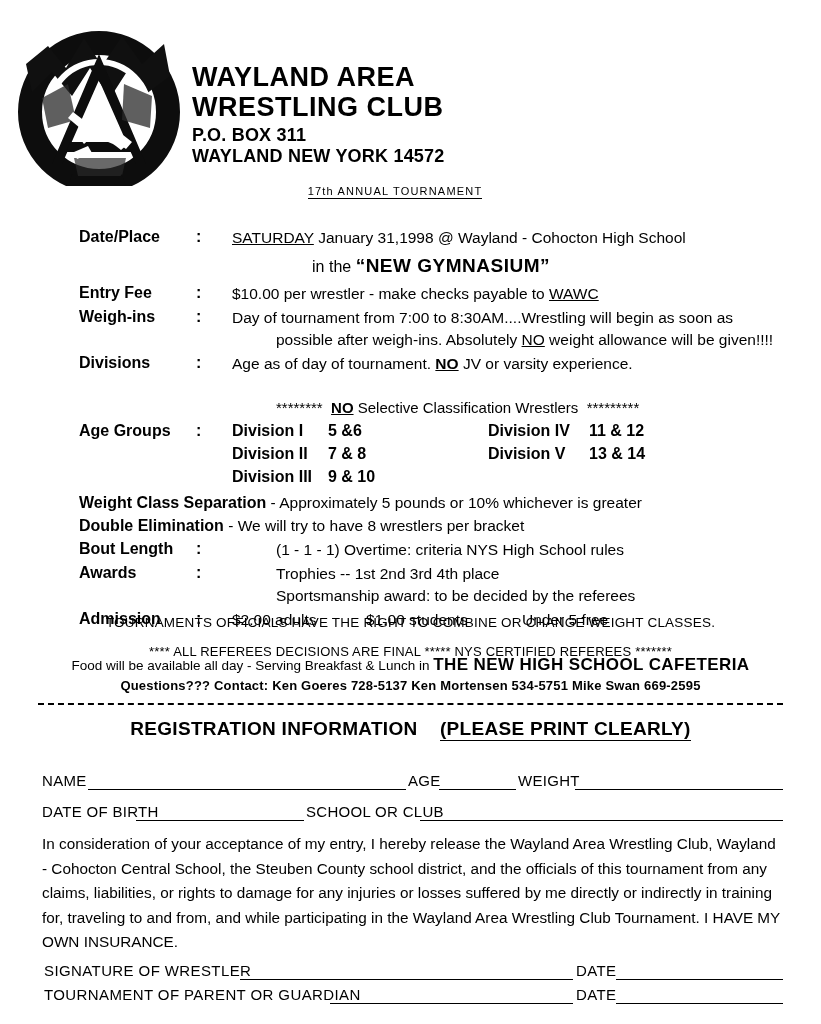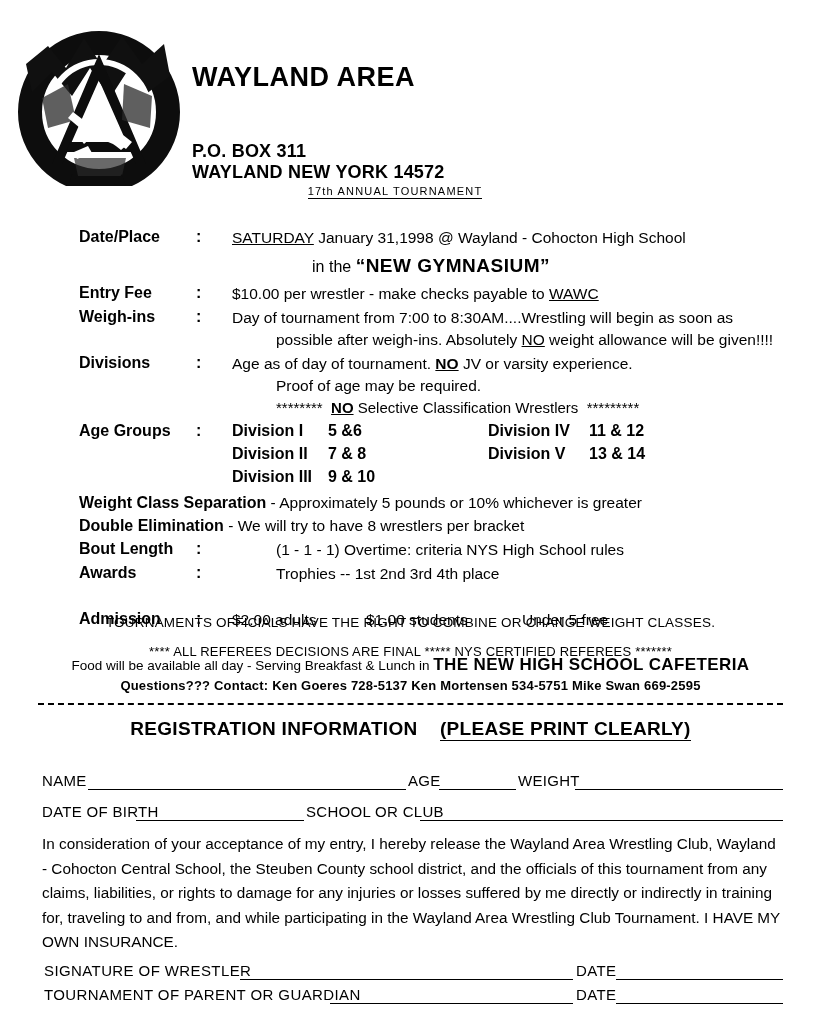--- a/index.html
+++ b/index.html
@@ -266,6 +266,7 @@
 
     <div class="club-name">
       <div>WAYLAND AREA</div>
+      <div>WRESTLING CLUB</div>
     </div>
 
     <div class="club-addr">

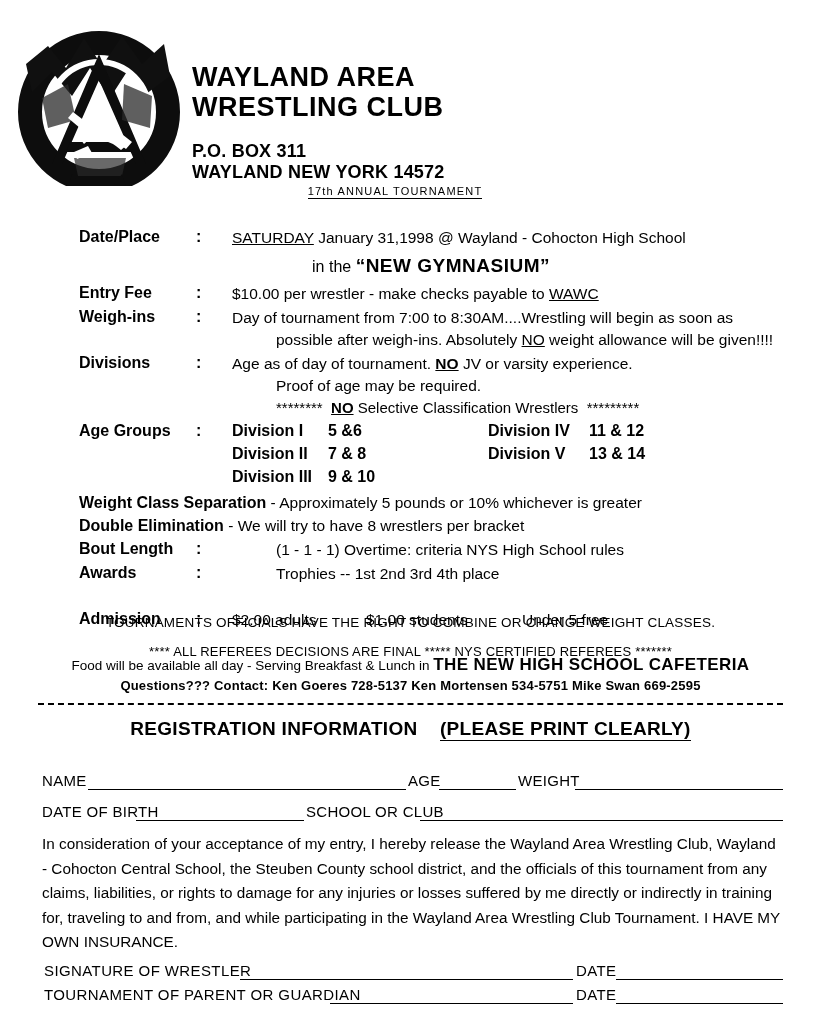--- a/index.html
+++ b/index.html
@@ -48,7 +48,6 @@
     font-size: 18px;
     line-height: 21px;
     letter-spacing: 0.2px;
-    margin-top: 16px;
   }
 
   

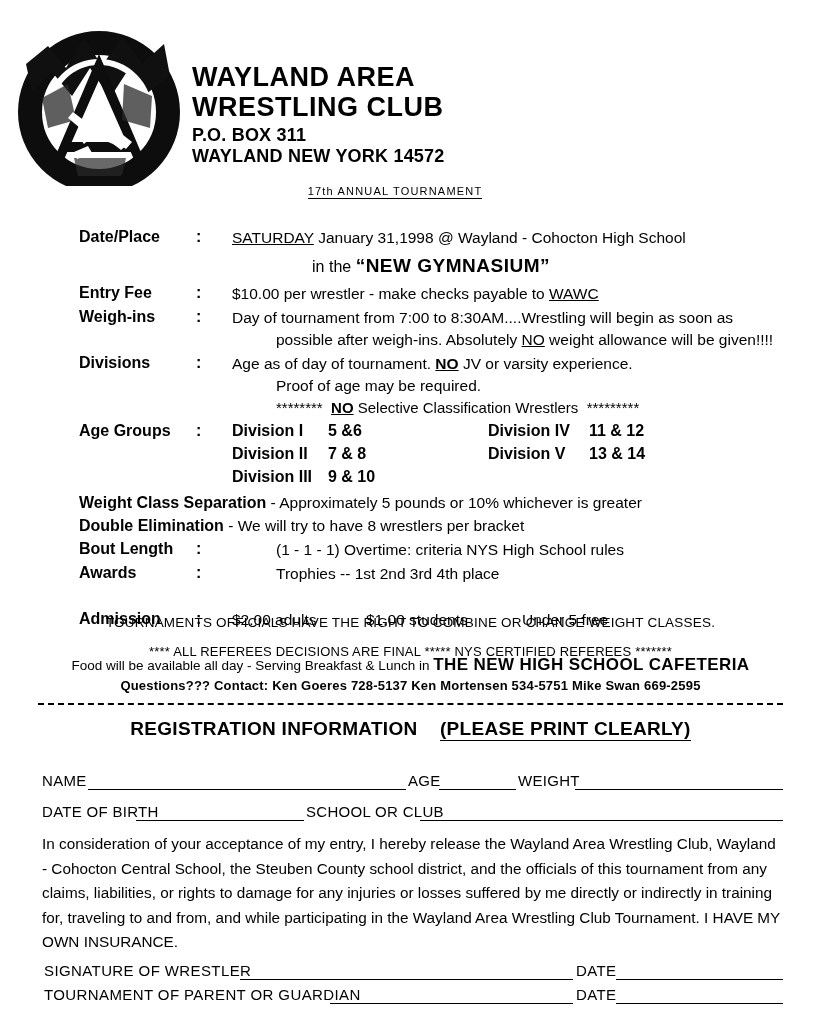--- a/index.html
+++ b/index.html
@@ -304,7 +304,6 @@
       <span class="lbl" style="top:2px;">Divisions</span>
       <span class="colon" style="top:2px;">:</span>
       <span class="val" style="top:3px;"><span>Age as of day of tournament. </span><span class="b u">NO</span><span> JV or varsity experience.</span></span>
-      <span class="val-indent" style="top:25px;">Proof of age may be required.</span>
       <span class="stars-line" style="top:47px;"><span>********</span><span>&nbsp;&nbsp;</span><span class="b u">NO</span><span> Selective Classification Wrestlers </span><span>&nbsp;</span><span>*********</span></span>
     </div>
 

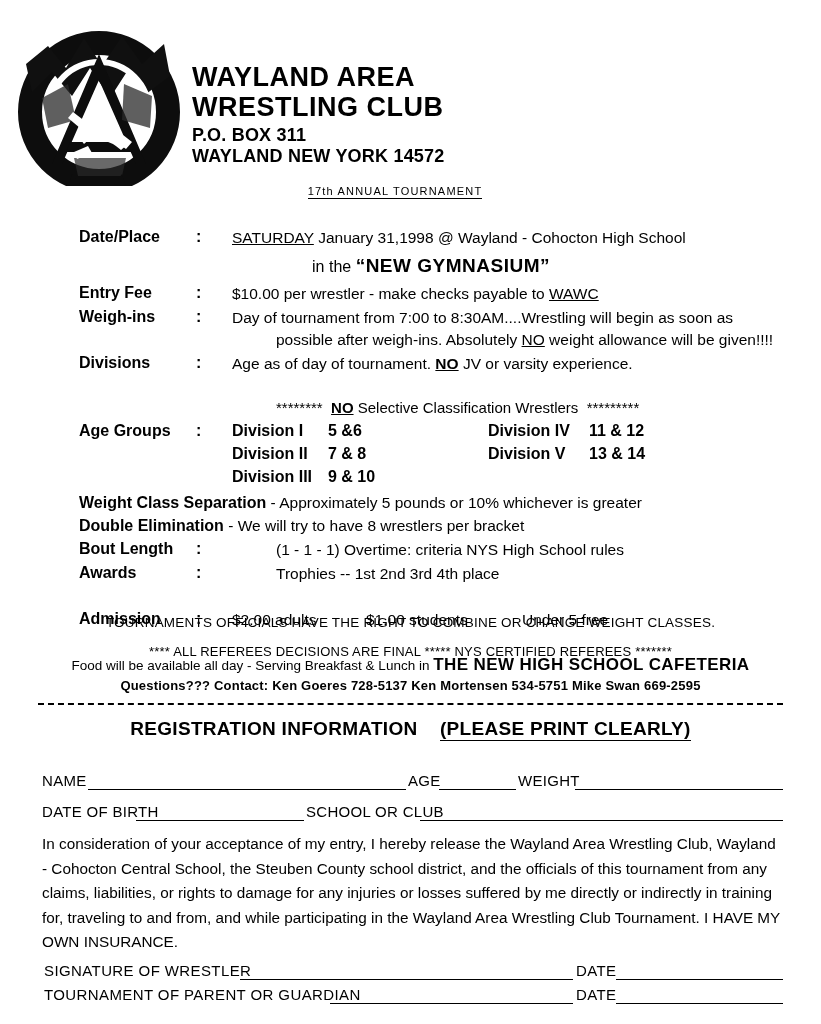--- a/index.html
+++ b/index.html
@@ -343,6 +343,7 @@
       <span class="lbl" style="top:2px;">Awards</span>
       <span class="colon" style="top:2px;">:</span>
       <span class="val-indent" style="top:3px;">Trophies -- 1st  2nd  3rd  4th place</span>
+      <span class="val-indent" style="top:25px;">Sportsmanship award: to be decided by the referees</span>
     </div>
 
     <div class="row" style="height:24px;">

